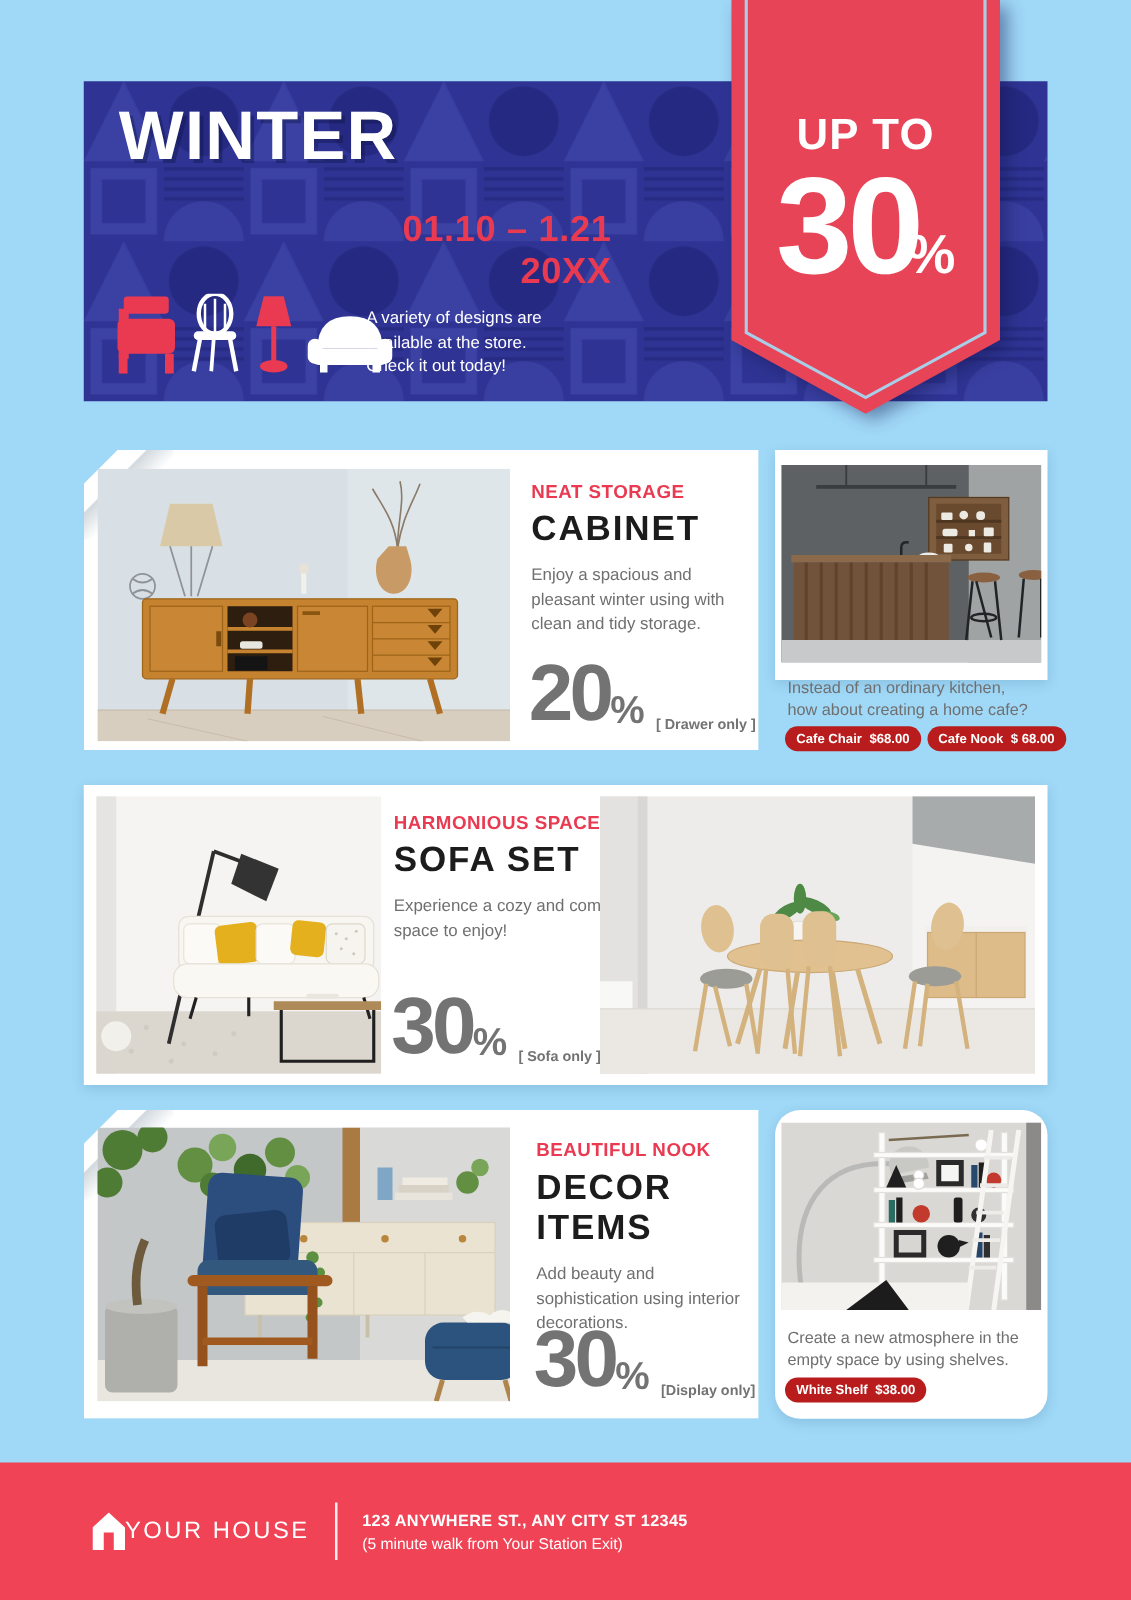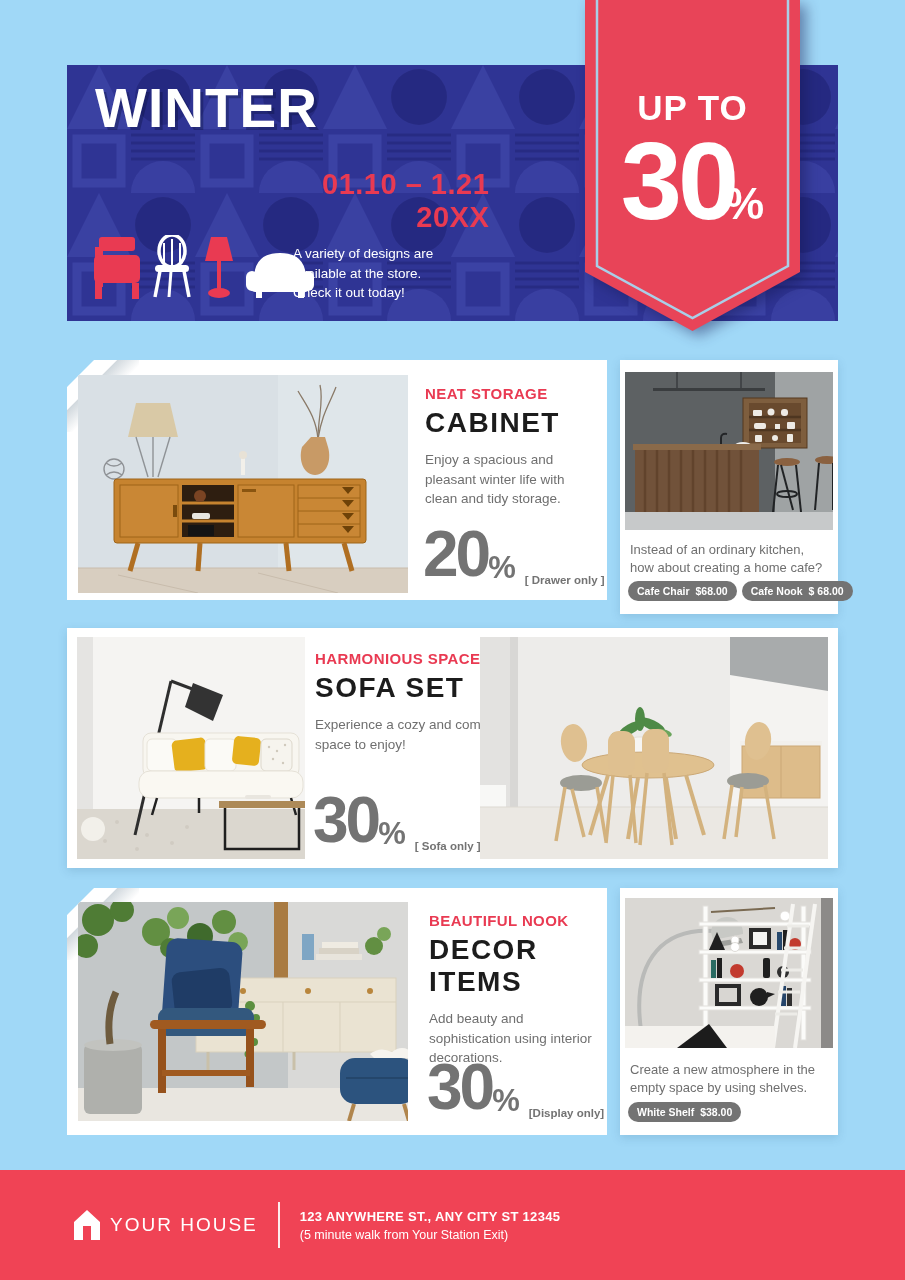--- a/index.html
+++ b/index.html
@@ -209,7 +209,7 @@
     <div style="position:absolute;left:358px;top:25px;width:172px;">
       <div class="eyebrow">NEAT STORAGE</div>
       <div class="card-title">CABINET</div>
-      <div class="card-desc">Enjoy a spacious and pleasant winter life with clean and tidy storage.</div>
+      <div class="card-desc">Enjoy a spacious and pleasant winter using with clean and tidy storage.</div>
     </div>
     <div class="discount" style="left:356px;bottom:14px;">
       <span class="num">20</span>

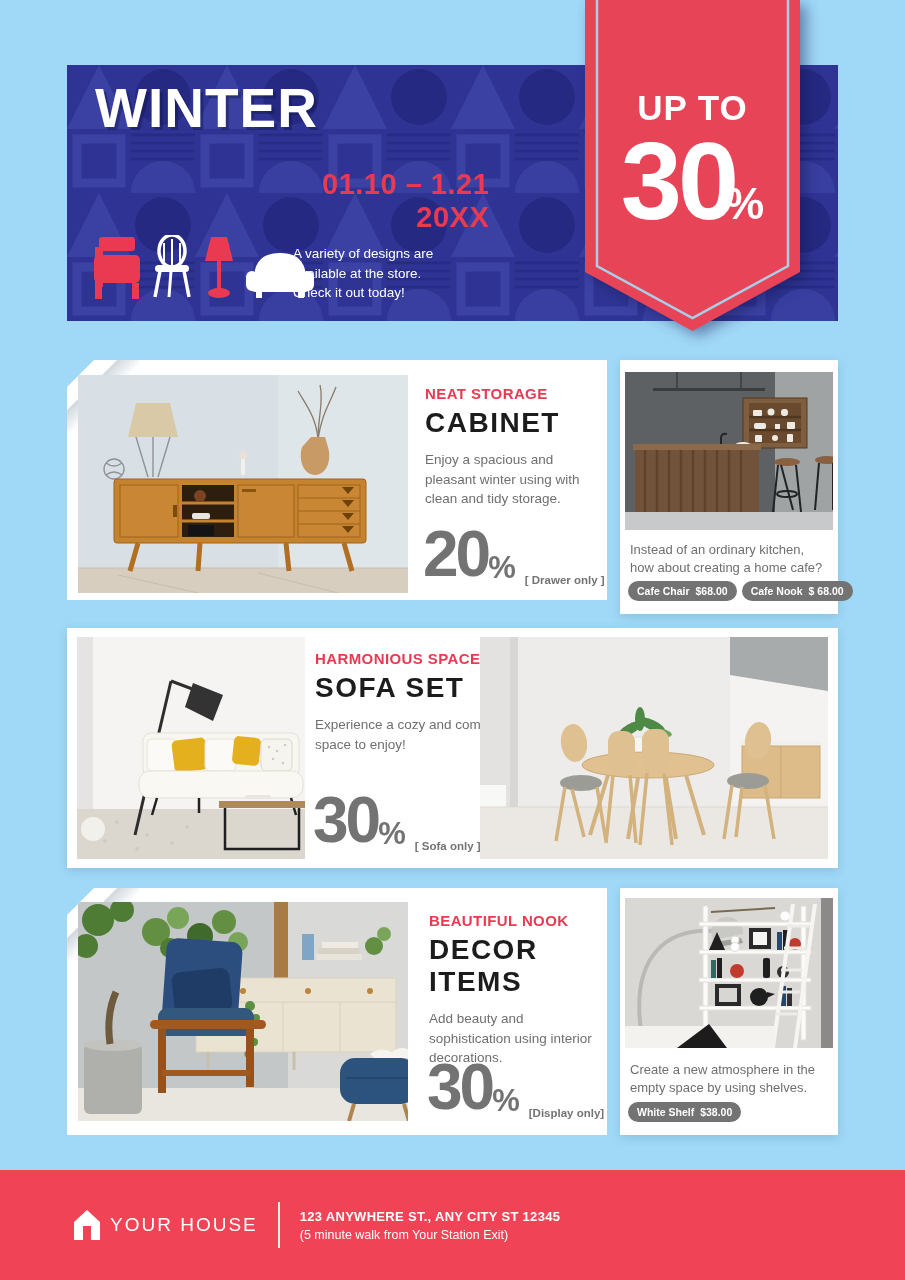--- a/index.html
+++ b/index.html
@@ -218,7 +218,7 @@
     </div>
   </div>
 
-  <div class="card" style="left:620px;top:360px;width:218px;height:254px;">
+  <div class="card" style="left:620px;top:360px;width:218px;height:184px;">
     <svg class="photo" style="left:5px;top:12px;" width="208" height="158" viewBox="0 0 208 158">
       <rect width="208" height="158" fill="#5D6163"></rect>
       <rect x="150" width="58" height="158" fill="#9FA3A4"></rect>

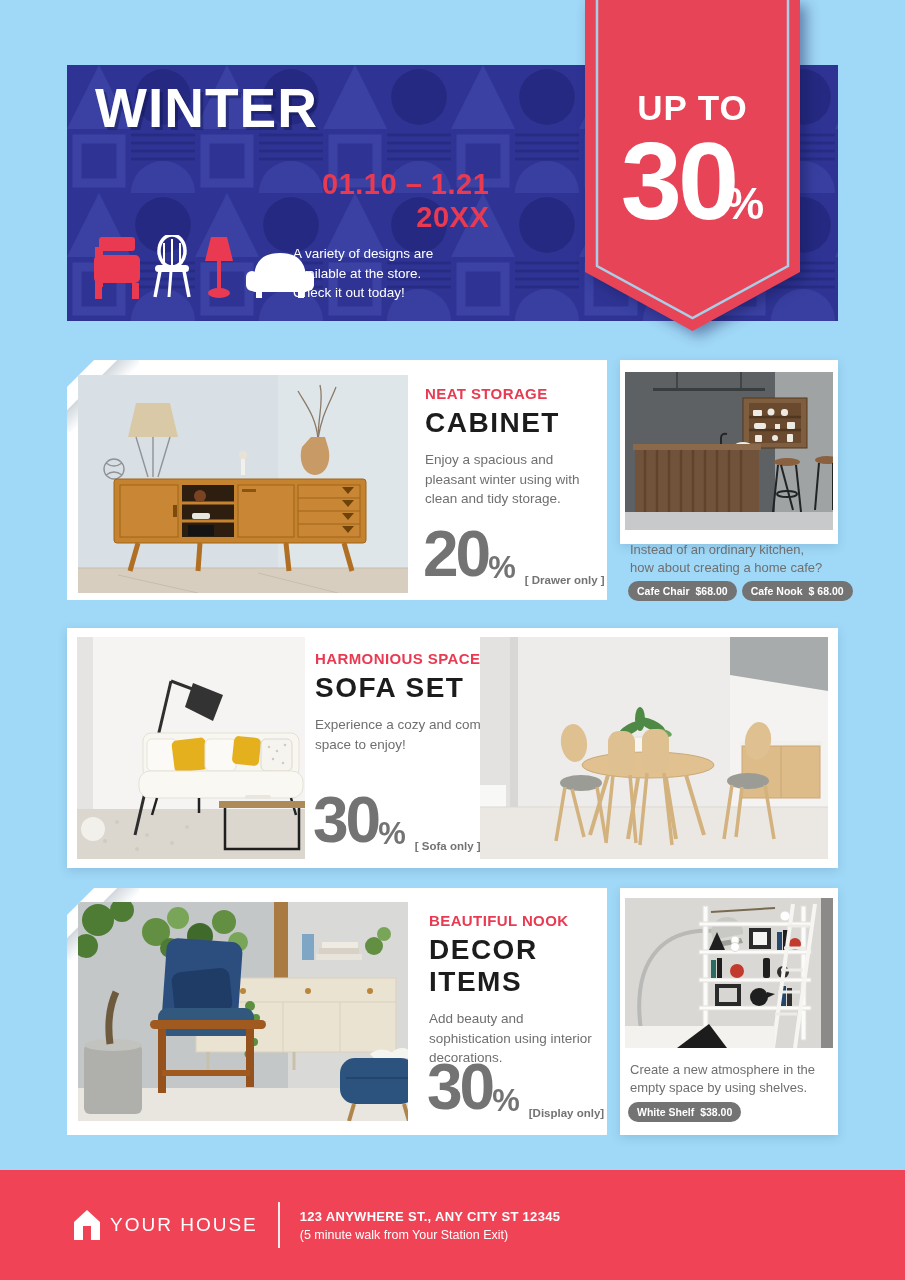--- a/index.html
+++ b/index.html
@@ -44,7 +44,7 @@
   .discount .note{font-size:11.5px;font-weight:700;margin-left:9px;}
   .mini-desc{position:absolute;color:#6F6F6F;font-size:13px;line-height:1.42;}
   .badge-row{position:absolute;display:flex;gap:5px;}
-  .badge{display:inline-flex;gap:6px;background:#737373;color:#fff;font-weight:700;
+  .badge{display:inline-flex;gap:6px;background:#b91c1c;color:#fff;font-weight:700;
          font-size:10.5px;border-radius:11px;padding:4px 9px;white-space:nowrap;}
 
   

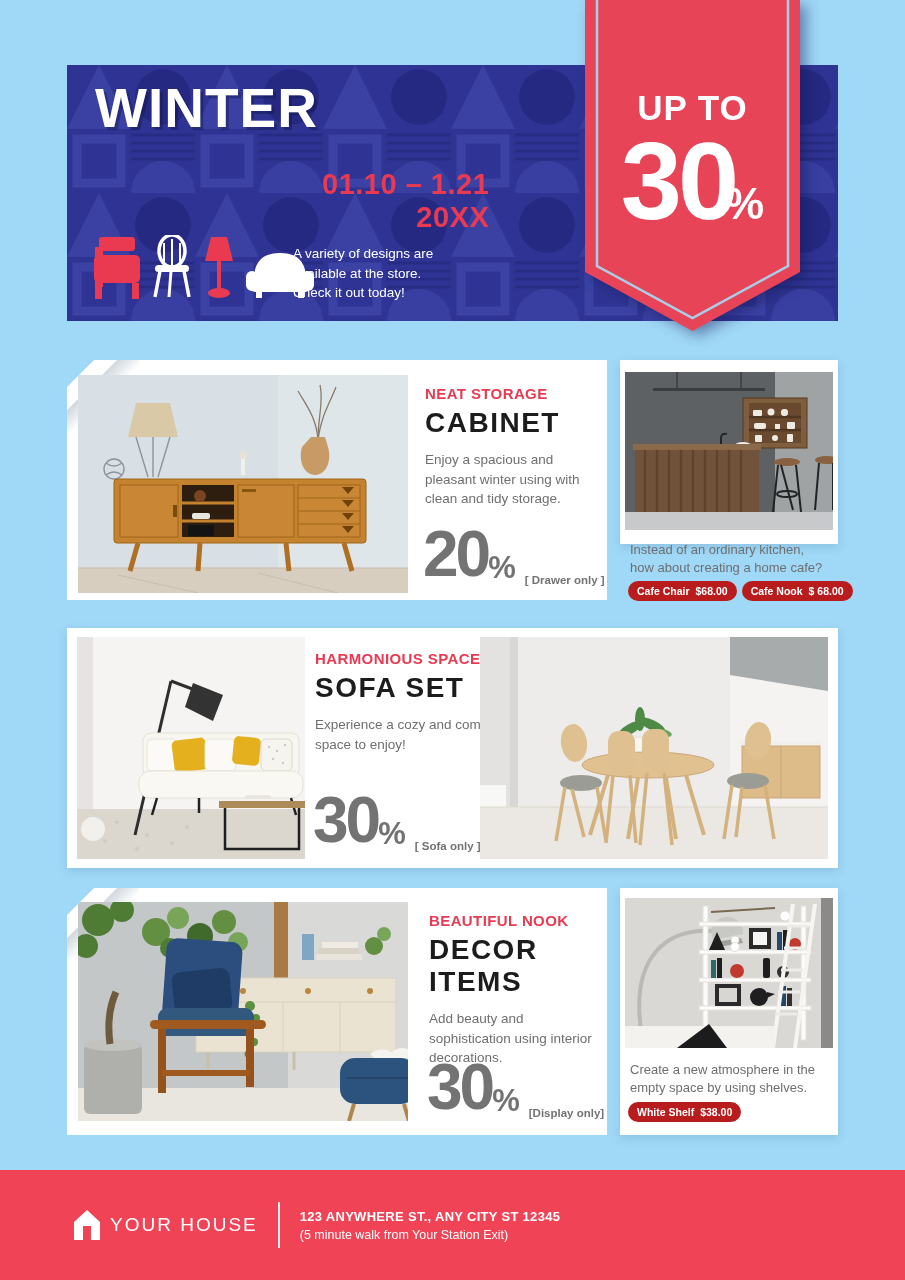--- a/index.html
+++ b/index.html
@@ -480,7 +480,7 @@
     </div>
   </div>
 
-  <div class="card" style="left:620px;top:888px;width:218px;height:247px;">
+  <div class="card" style="left:620px;top:888px;width:218px;height:247px;border-radius:20px;">
     <svg class="photo" style="left:5px;top:10px;" width="208" height="150" viewBox="0 0 208 150">
       <rect width="208" height="150" fill="#DAD8D4"></rect>
       <rect x="196" width="12" height="150" fill="#8C8A88"></rect>

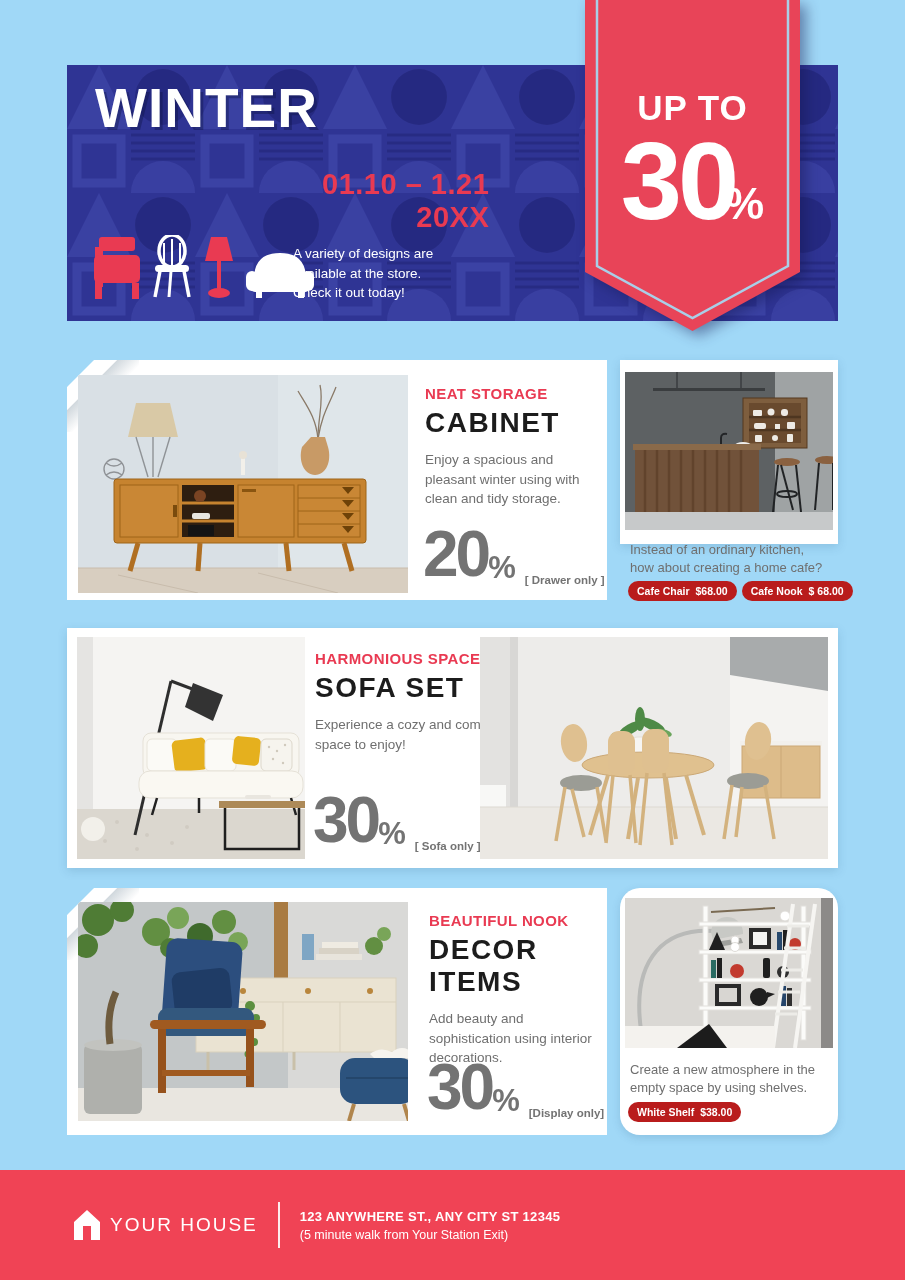--- a/index.html
+++ b/index.html
@@ -50,7 +50,7 @@
   
   .footer{position:absolute;left:0;top:1170px;width:905px;height:110px;background:#F04355;color:#fff;}
   .footer-inner{display:flex;align-items:center;height:100%;padding:0 74px;box-sizing:border-box;}
-  .brand{display:flex;align-items:center;gap:10px;font-size:19px;letter-spacing:2px;}
+  .brand{display:flex;align-items:center;font-size:19px;letter-spacing:2px;}
   .footer-divider{width:2px;height:46px;background:rgba(255,255,255,.9);margin:0 20px;}
   .addr1{font-size:13px;font-weight:800;letter-spacing:.3px;}
   .addr2{font-size:12.5px;margin-top:4px;}

